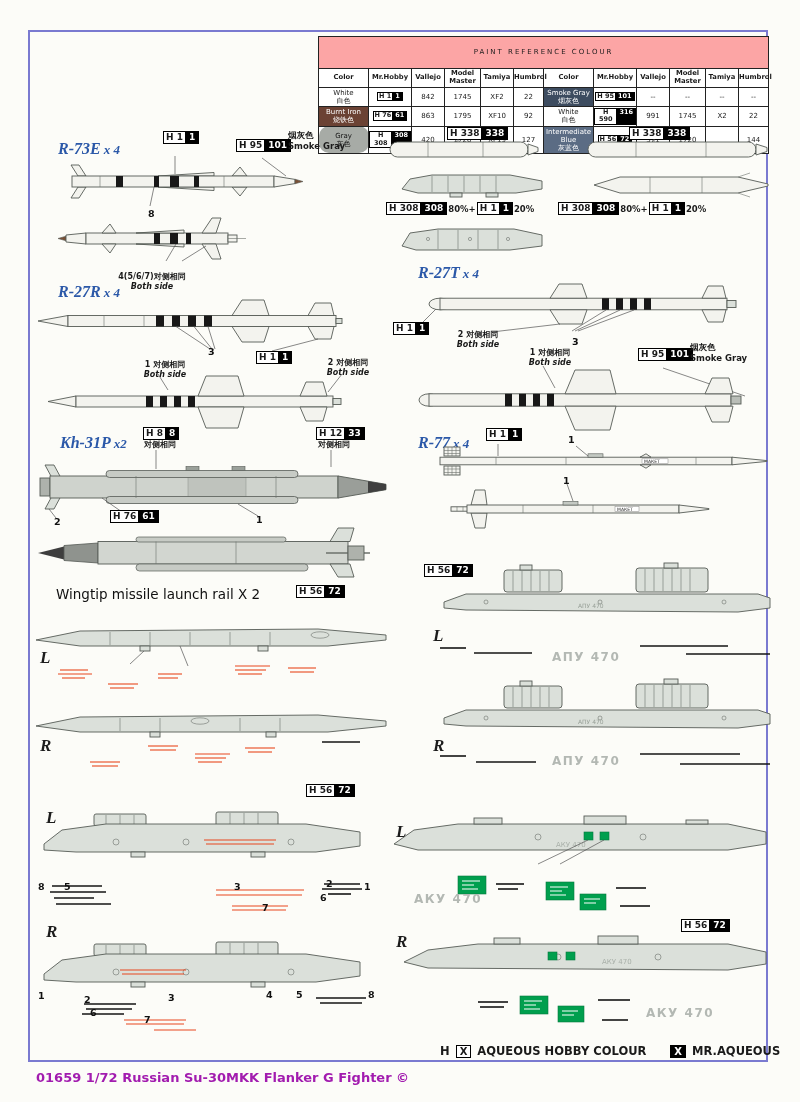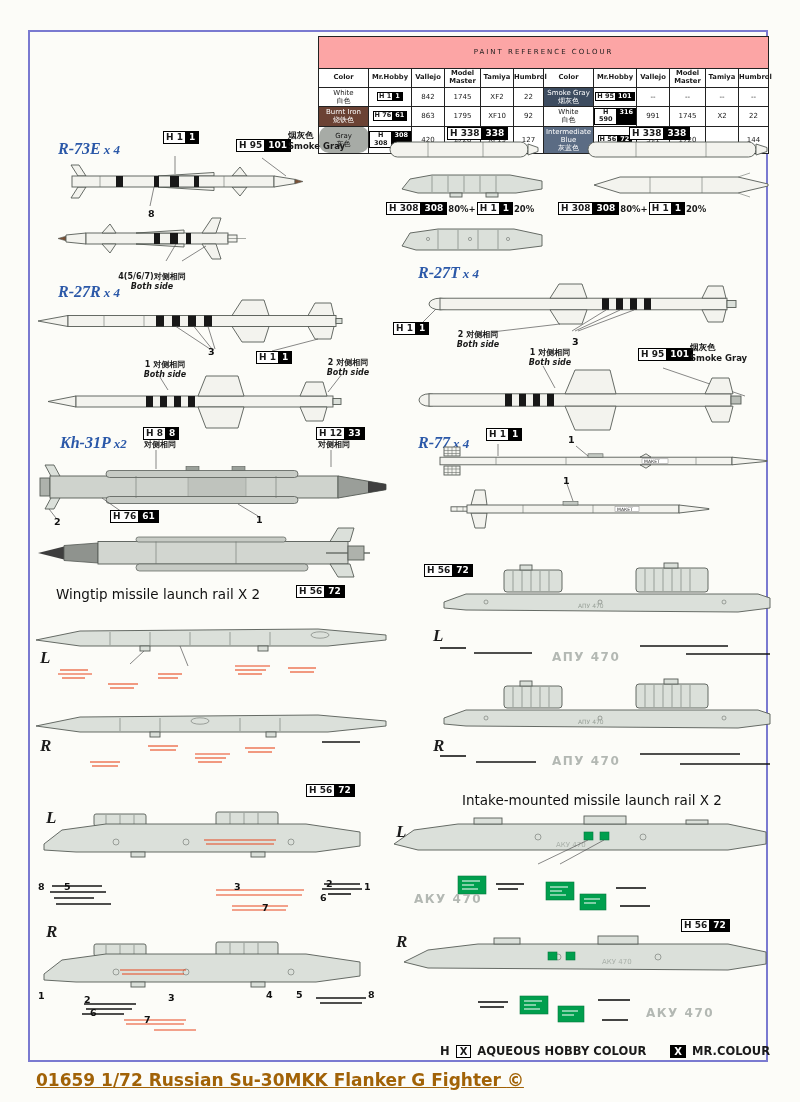--- a/index.html
+++ b/index.html
@@ -735,7 +735,6 @@
   <span class="callout abs" style="left:296px;top:989px">5</span>
   <span class="callout abs" style="left:368px;top:989px">8</span>
 
-  <div class="abs rail-h" style="left:462px;top:792px">Intake-mounted missile launch rail  X 2</div>
   <span class="lr abs" style="left:396px;top:822px">L</span>
   <svg class="abs" style="left:388px;top:806px" width="386" height="60">
     <polygon class="gray" points="6,38 26,24 70,18 340,18 378,26 378,38 340,44 30,44"></polygon>

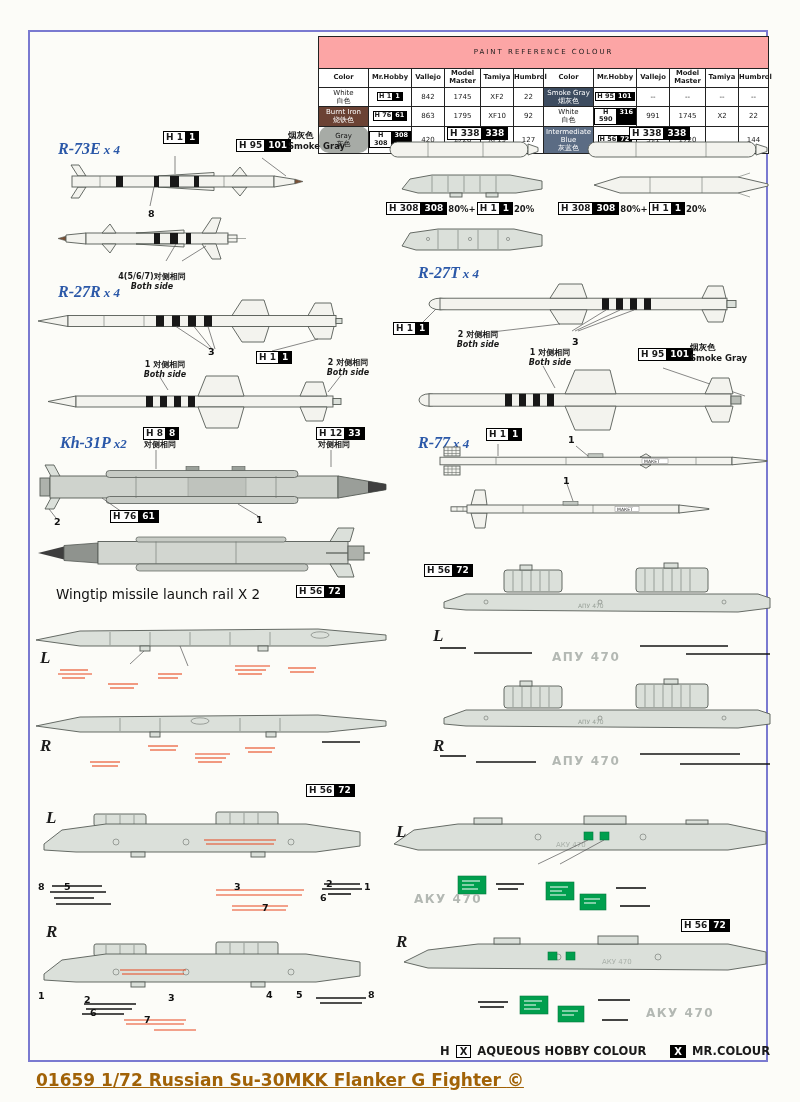--- a/index.html
+++ b/index.html
@@ -803,7 +803,7 @@
       <span class="lgw">X</span>
     <span>AQUEOUS HOBBY COLOUR</span>
     <span class="lgb">X</span>
-    <span>MR.COLOUR</span>
+    <span>MR.AQUEOUS</span>
   </div>
 
   <div class="abs footer" style="left:36px;top:1070px">

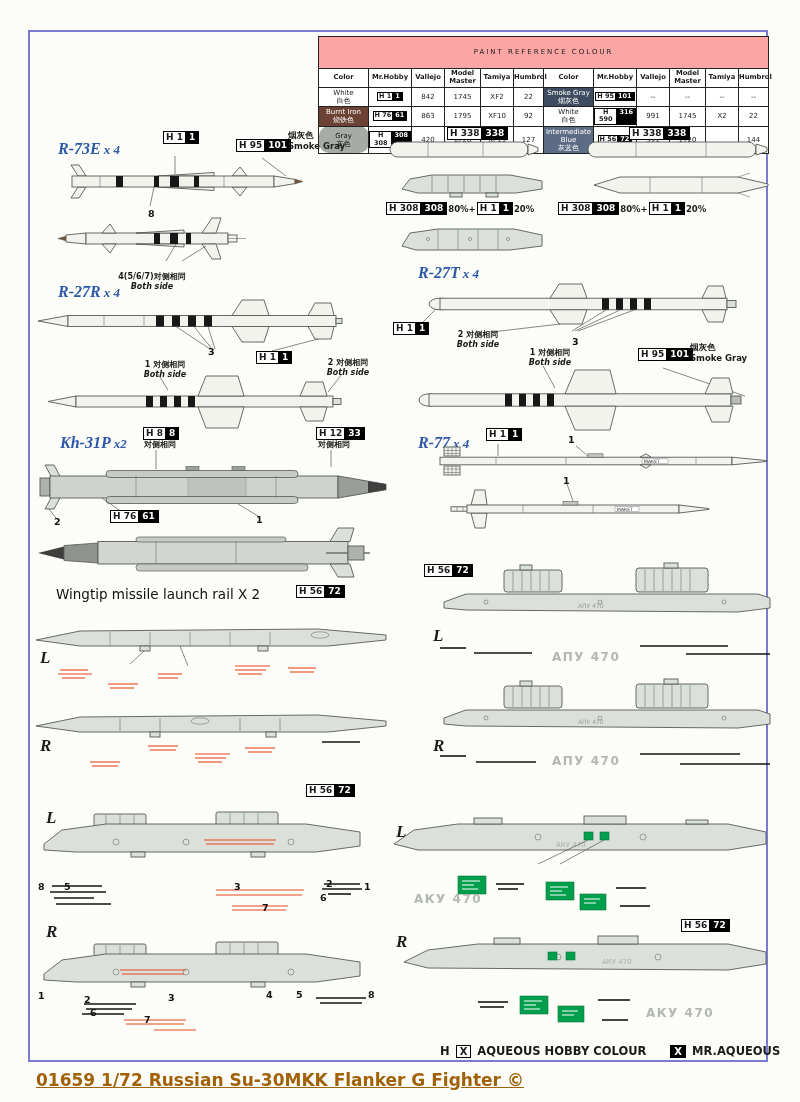--- a/index.html
+++ b/index.html
@@ -42,7 +42,7 @@
   .legend { font-size:11.5px; font-weight:bold; display:flex; align-items:center; gap:6px; white-space:nowrap; }
   .lgw { border:1.5px solid #000; background:#fff; padding:0 3px; font-size:10px; }
   .lgb { background:#000; color:#fff; padding:1px 4px; font-size:10px; margin-left:18px; }
-  .footer { font-size:17px; font-weight:bold; color:#a16207; white-space:nowrap;text-decoration:underline; }
+  .footer { font-size:13px; font-weight:bold; color:#a21caf; white-space:nowrap; }
 
   svg { display:block; overflow:visible; }
   .body { fill:#f3f3ee; stroke:#565b56; stroke-width:0.9; }

